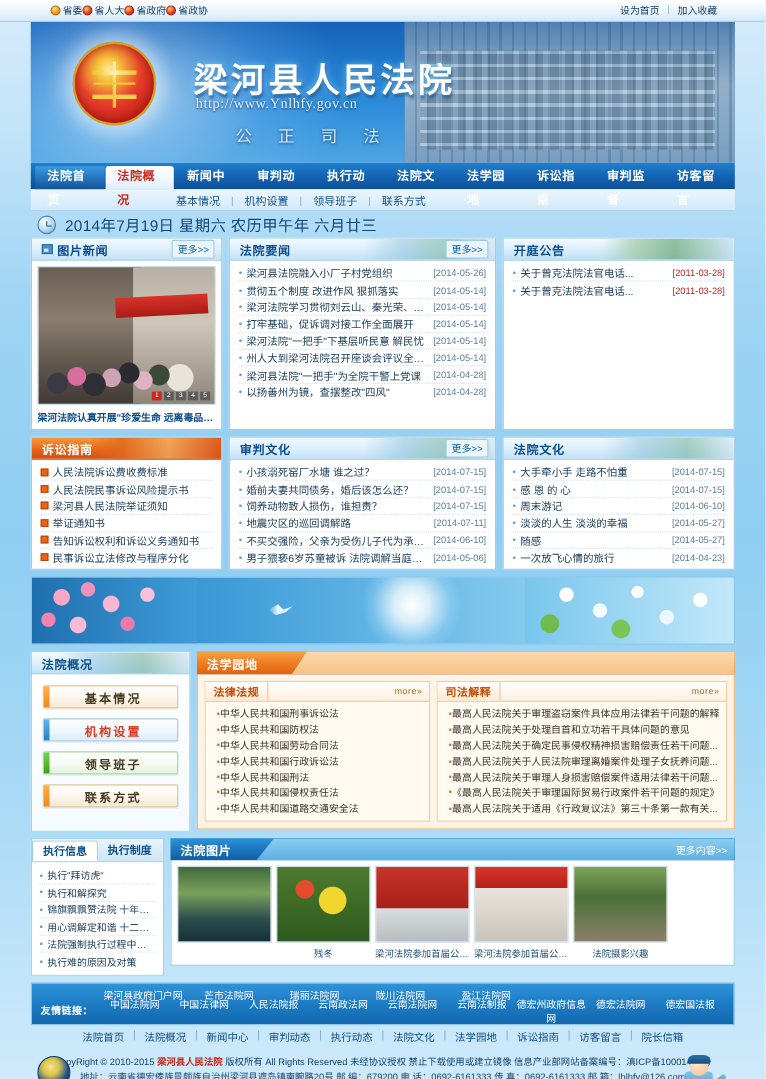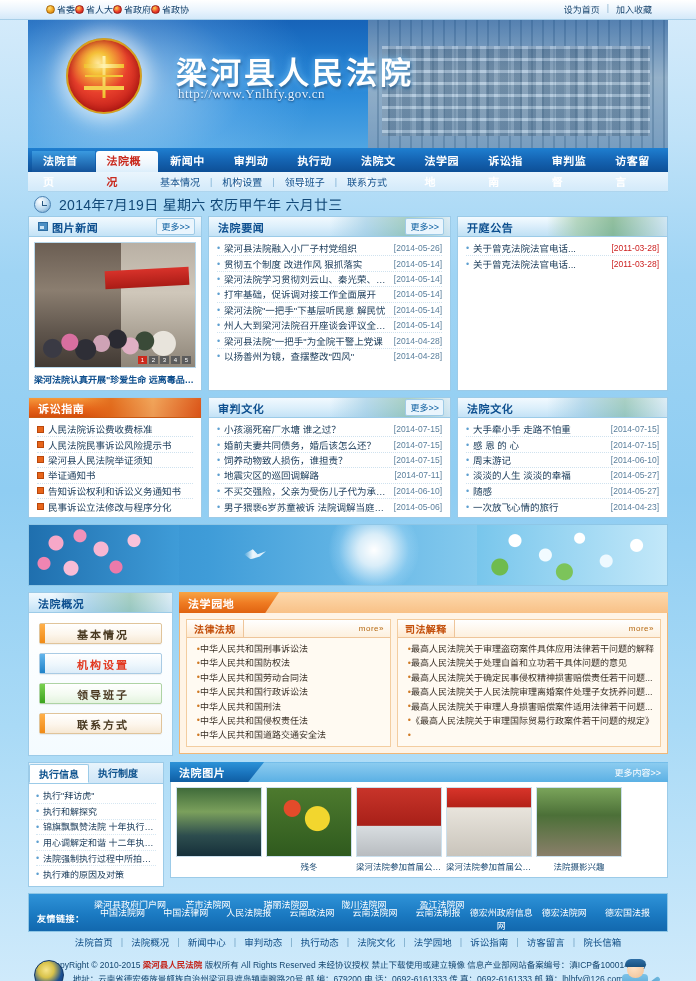--- a/index.html
+++ b/index.html
@@ -413,6 +413,7 @@
     <div class="emblem-big"></div>
     <div class="banner-title">梁河县人民法院</div>
     <div class="banner-url">http://www.Ynlhfy.gov.cn</div>
+    <div class="banner-slogan">公 正 司 法</div>
   </div>
 
   <div class="mainnav">

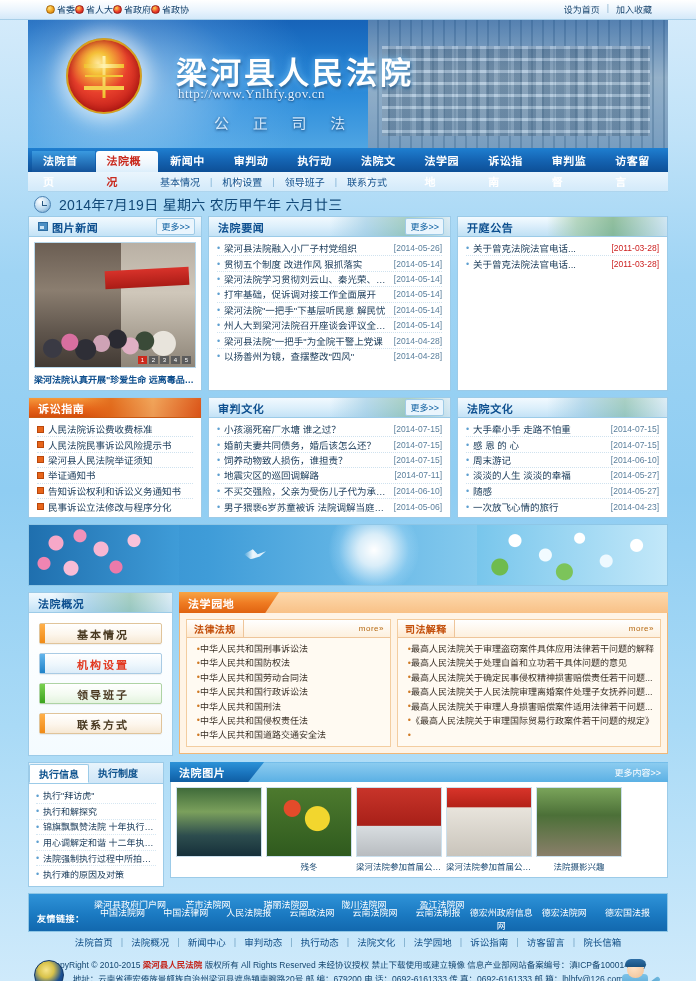--- a/index.html
+++ b/index.html
@@ -768,6 +768,7 @@
                 </div>
               <div class="ac-item">
                   <span class="d">•</span>
+                  <span class="x">最高人民法院关于适用《行政复议法》第三十条第一款有关...</span>
                 </div>
             </div>
           </div>

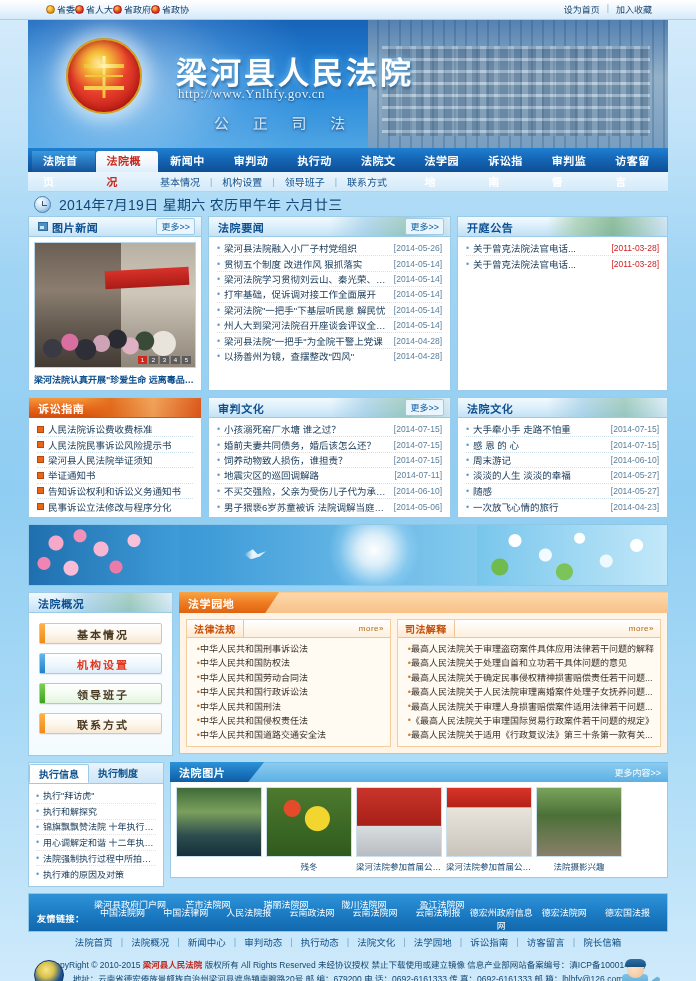--- a/index.html
+++ b/index.html
@@ -305,7 +305,7 @@
   .ac-item .x { white-space:nowrap; overflow:hidden; text-overflow:ellipsis; cursor:pointer; }
 
   
-  .exec { width:136px; }
+  .exec { width:121px; }
   .tabhd { height:21px; display:flex; align-items:flex-end; background:linear-gradient(180deg,#e8f4fc,#cfe6f7);
            border-bottom:1px solid #9ccbe8; }
   .tab {

